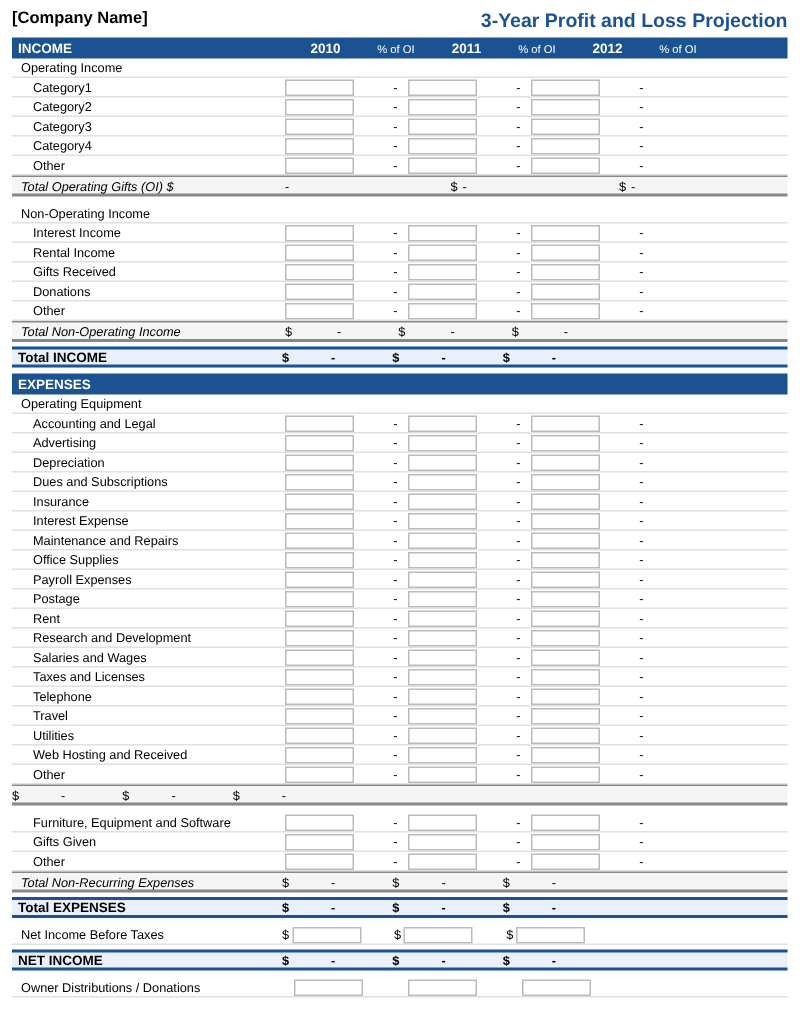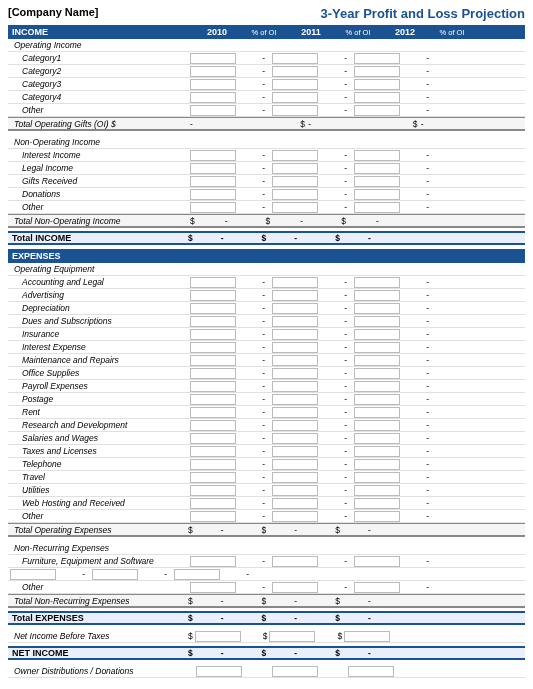--- a/index.html
+++ b/index.html
@@ -81,7 +81,6 @@
       flex: 0 0 180px;
       padding-left: 14px;
       font-size: 8.5px;
-      font-style: italic;
     }
     .inp {
       width: 46px;

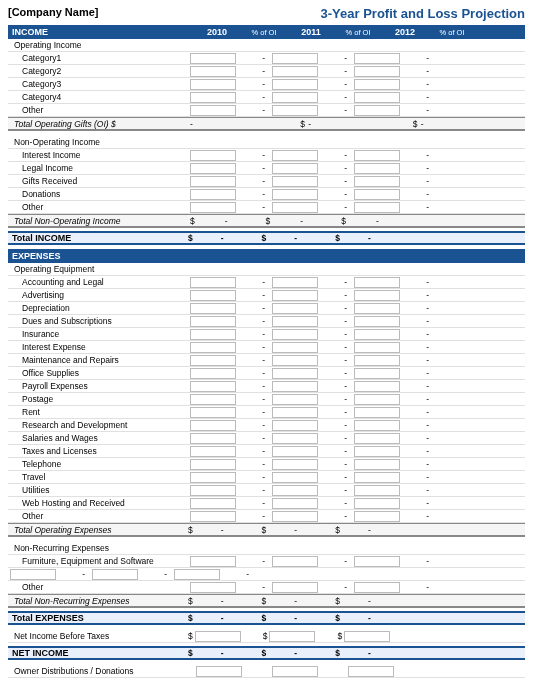--- a/index.html
+++ b/index.html
@@ -225,7 +225,7 @@
       </div>
     </div>
       <div class="data-row">
-      <div class="data-label" style="padding-left:14px">Legal Income</div>
+      <div class="data-label" style="padding-left:14px">Rental Income</div>
       <div style="flex:1;display:flex;align-items:center;gap:1px">
         <input type="text" class="inp" style="margin: 0px 2px;">
         <span style="font-size:8.5px;width:30px;text-align:right;padding-right:4px">-</span>

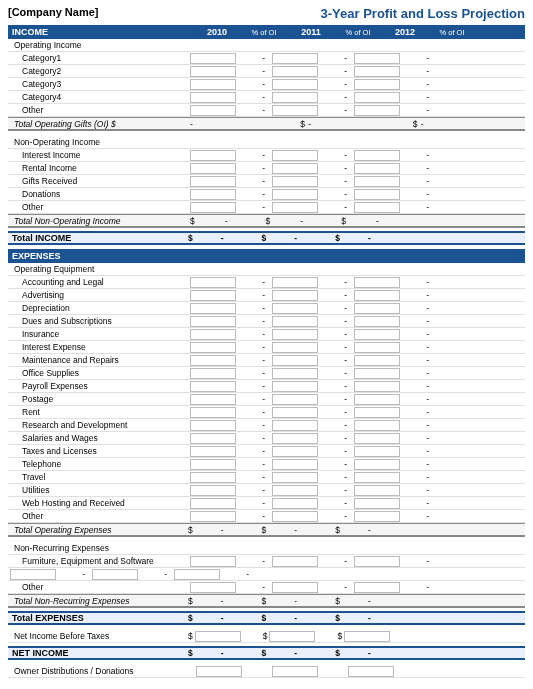--- a/index.html
+++ b/index.html
@@ -519,7 +519,6 @@
     </div>
 
   <div class="total-row">
-    <div class="total-label" style="padding-left:6px">Total Operating Expenses</div>
     <div style="flex:1;display:flex;align-items:center;font-size:8.5px">
       <span>$</span>
         <span style="margin-left:28px">-</span>

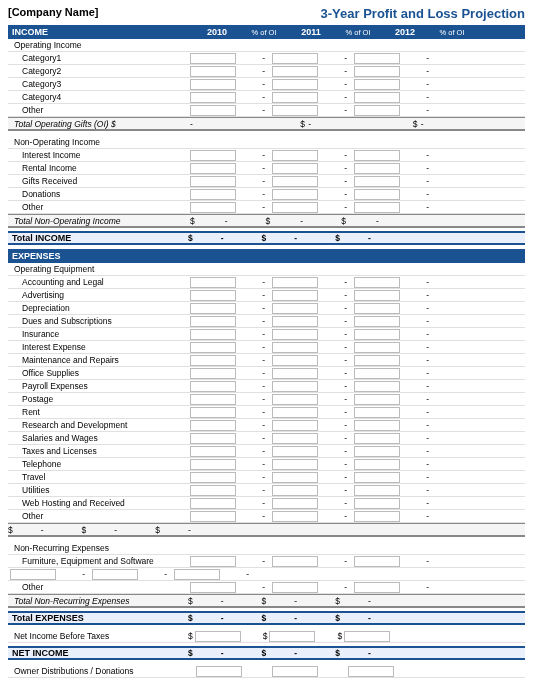--- a/index.html
+++ b/index.html
@@ -531,9 +531,6 @@
 
   <div style="height:5px"></div>
 
-  <div class="data-row">
-    <div class="data-label" style="padding-left:6px">Non-Recurring Expenses</div>
-  </div>
 
   <div id="non-recurring-rows">
       <div class="data-row">

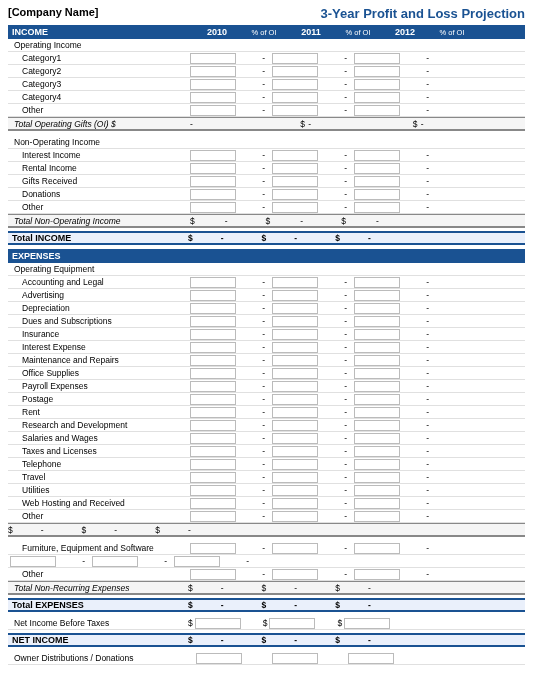--- a/index.html
+++ b/index.html
@@ -545,6 +545,7 @@
       </div>
     </div>
       <div class="data-row">
+      <div class="data-label" style="padding-left:14px">Gifts Given</div>
       <div style="flex:1;display:flex;align-items:center;gap:1px">
         <input type="text" class="inp" style="margin: 0px 2px;">
         <span style="font-size:8.5px;width:30px;text-align:right;padding-right:4px">-</span>

